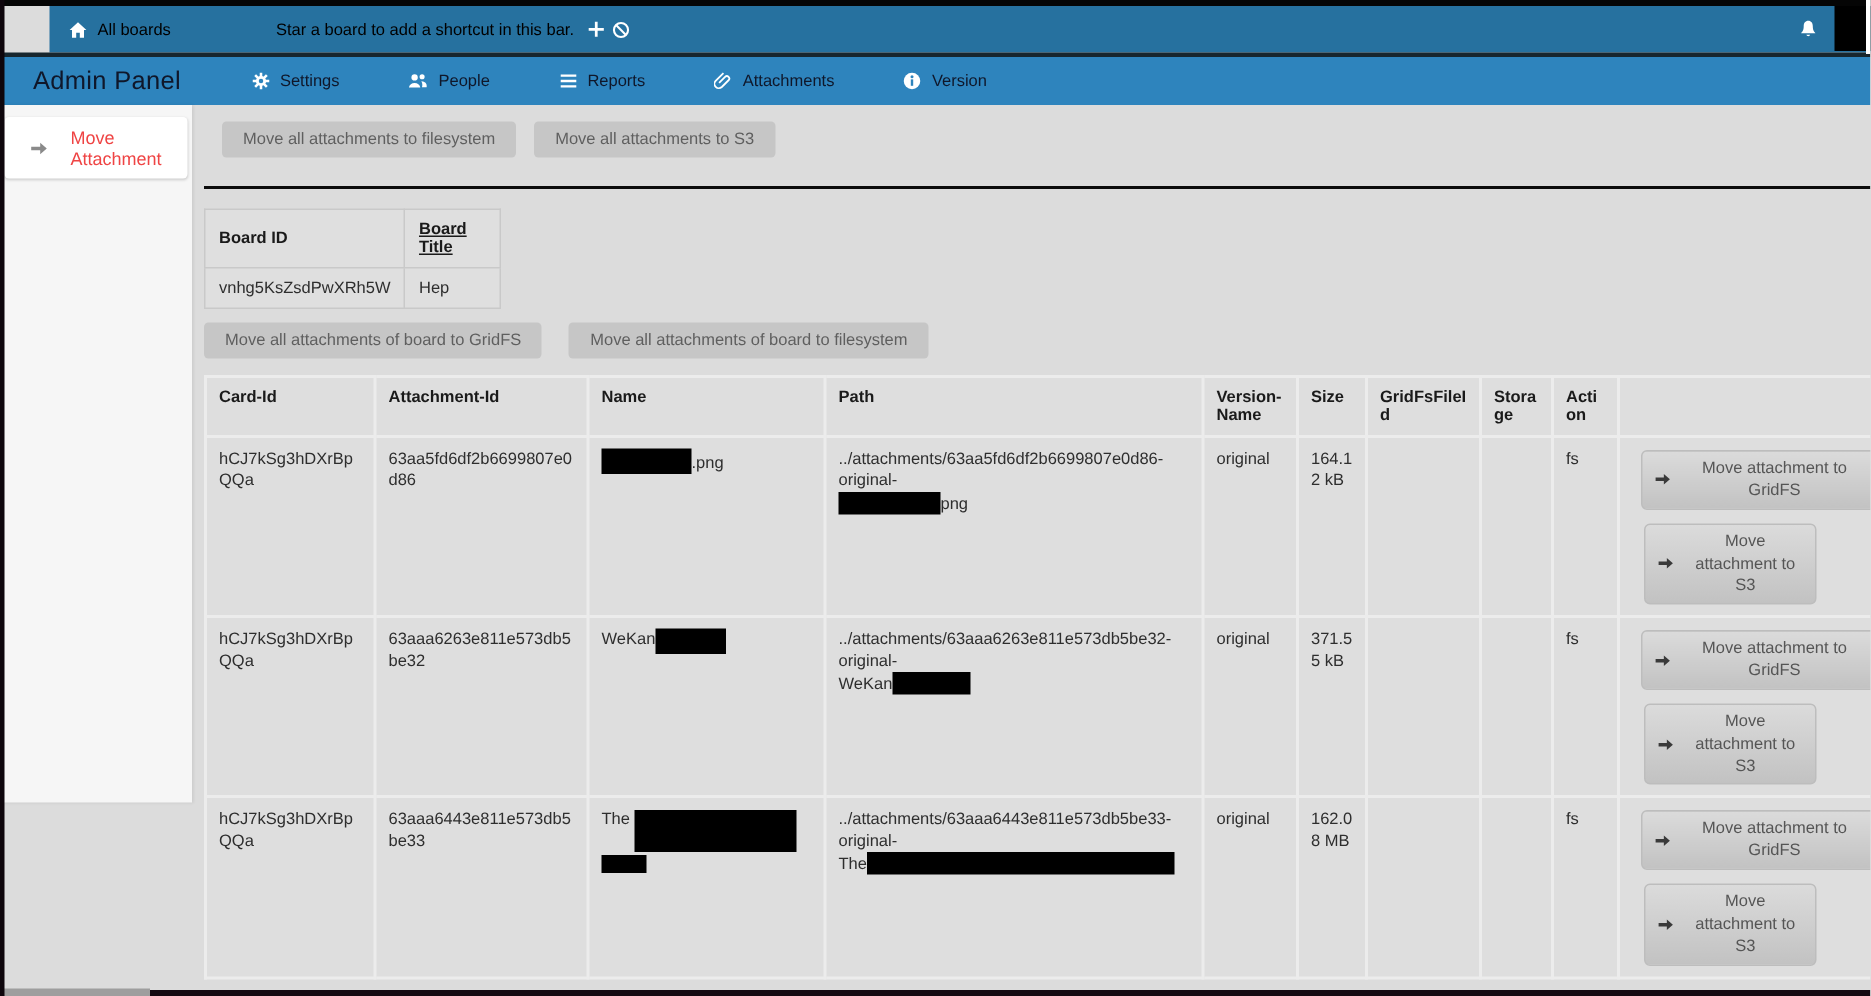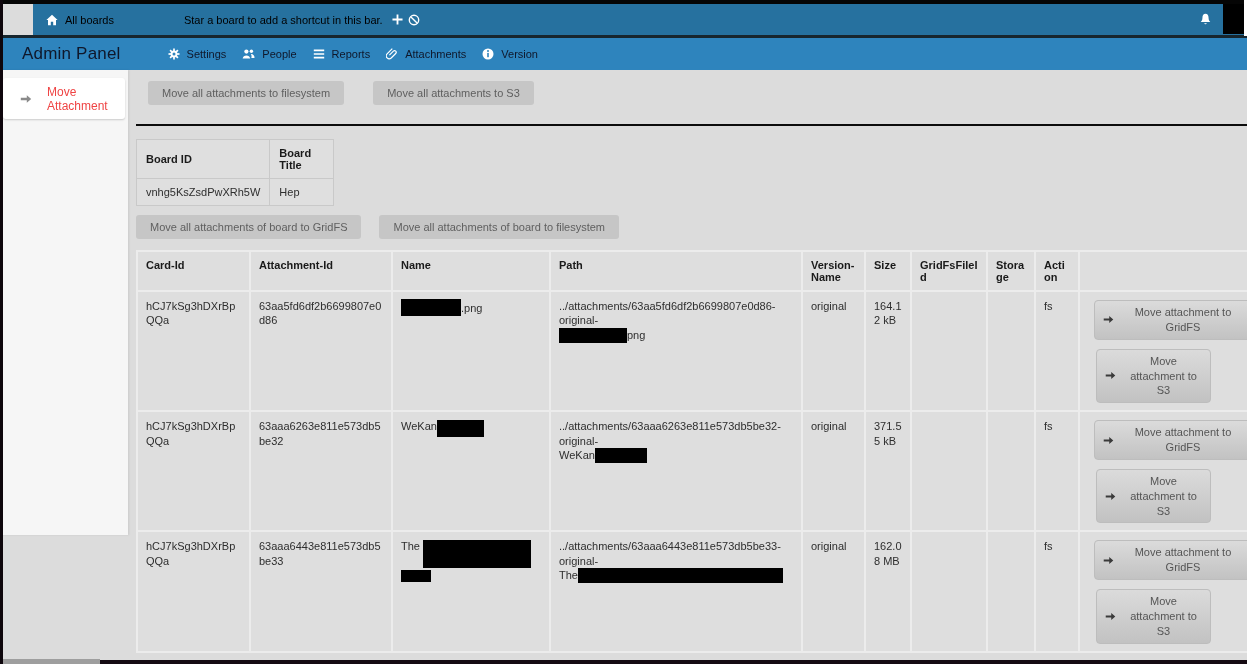--- a/index.html
+++ b/index.html
@@ -35,7 +35,7 @@
     background:#2e84bd; color:#0f172a; display:flex; align-items:center;
   }
   .app-title { margin-left:22px; font-size:17px; font-weight:400; letter-spacing:.2px; }
-  .app-nav { display:flex; align-items:center; margin-left:47px; gap:16px; }
+  .app-nav { display:flex; align-items:center; margin-left:47px; gap:46px; }
   .nav-item { display:flex; align-items:center; gap:7px; font-size:11px; cursor:pointer; }
 
   

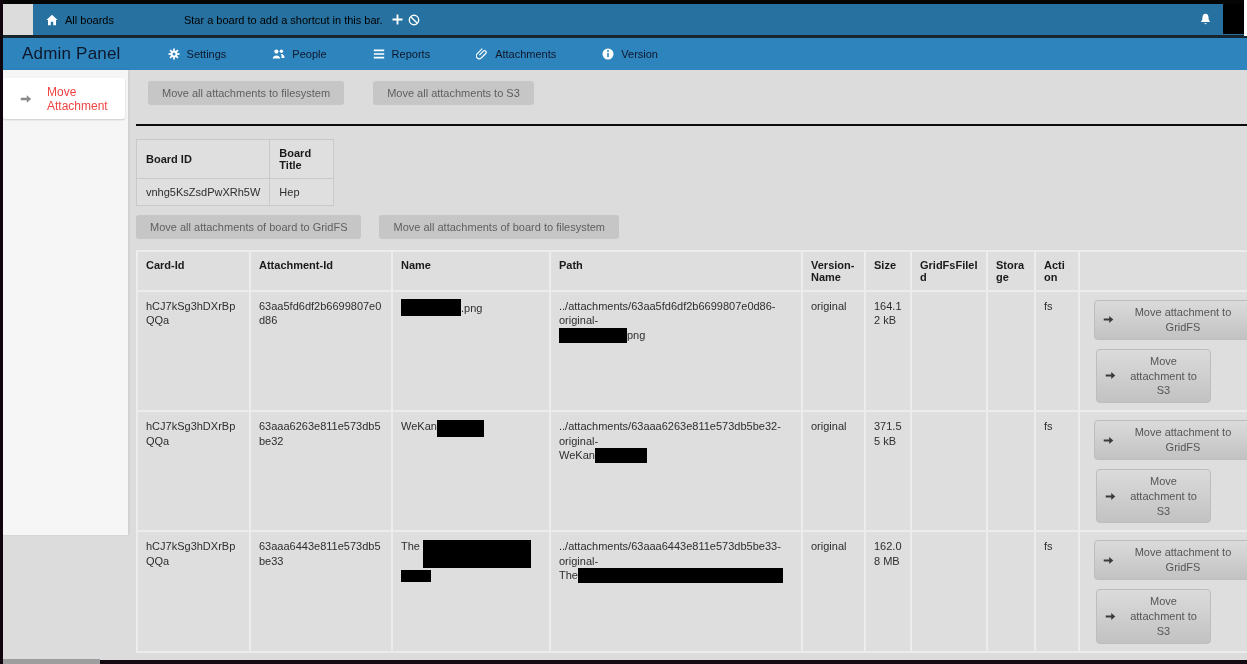--- a/index.html
+++ b/index.html
@@ -56,7 +56,7 @@
     background:#c6c6c6; color:#5f5f5f; font-size:11px; border:none; border-radius:3px;
     padding:6px 14px; cursor:pointer; font-family:inherit;
   }
-  .global-buttons { margin:11px 0 0 12px; display:flex; gap:29px; }
+  .global-buttons { margin:11px 0 0 12px; display:flex; gap:12px; }
   .divider { border:none; border-top:2px solid #0c0c0c; margin:19px 0 13px 0; width:1111px; }
 
   table { border-collapse:collapse; font-size:11px; color:#2e2e2e; }

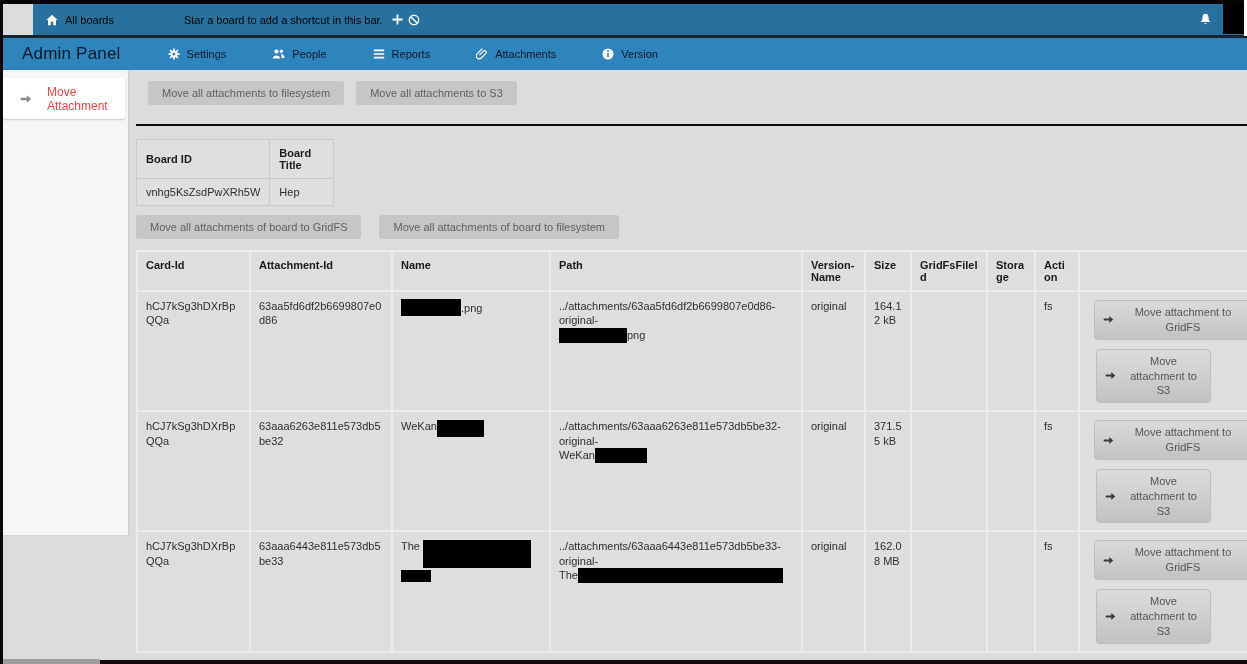--- a/index.html
+++ b/index.html
@@ -62,7 +62,7 @@
   table { border-collapse:collapse; font-size:11px; color:#2e2e2e; }
   .board-table td, .board-table th { border:1px solid #c9c9c9; background:#dfdfdf; padding:7px 9px; text-align:left; }
   .board-table th { font-weight:bold; color:#1a1a1a; }
-  .board-table .c1 { width:115px; } .board-table .c2 { width:64px; }
+  .board-table .c1 { width:115px; } .board-table .c2 { width:64px;text-decoration:underline; }
 
   .board-buttons { margin-top:9px; display:flex; gap:18px; }
 

